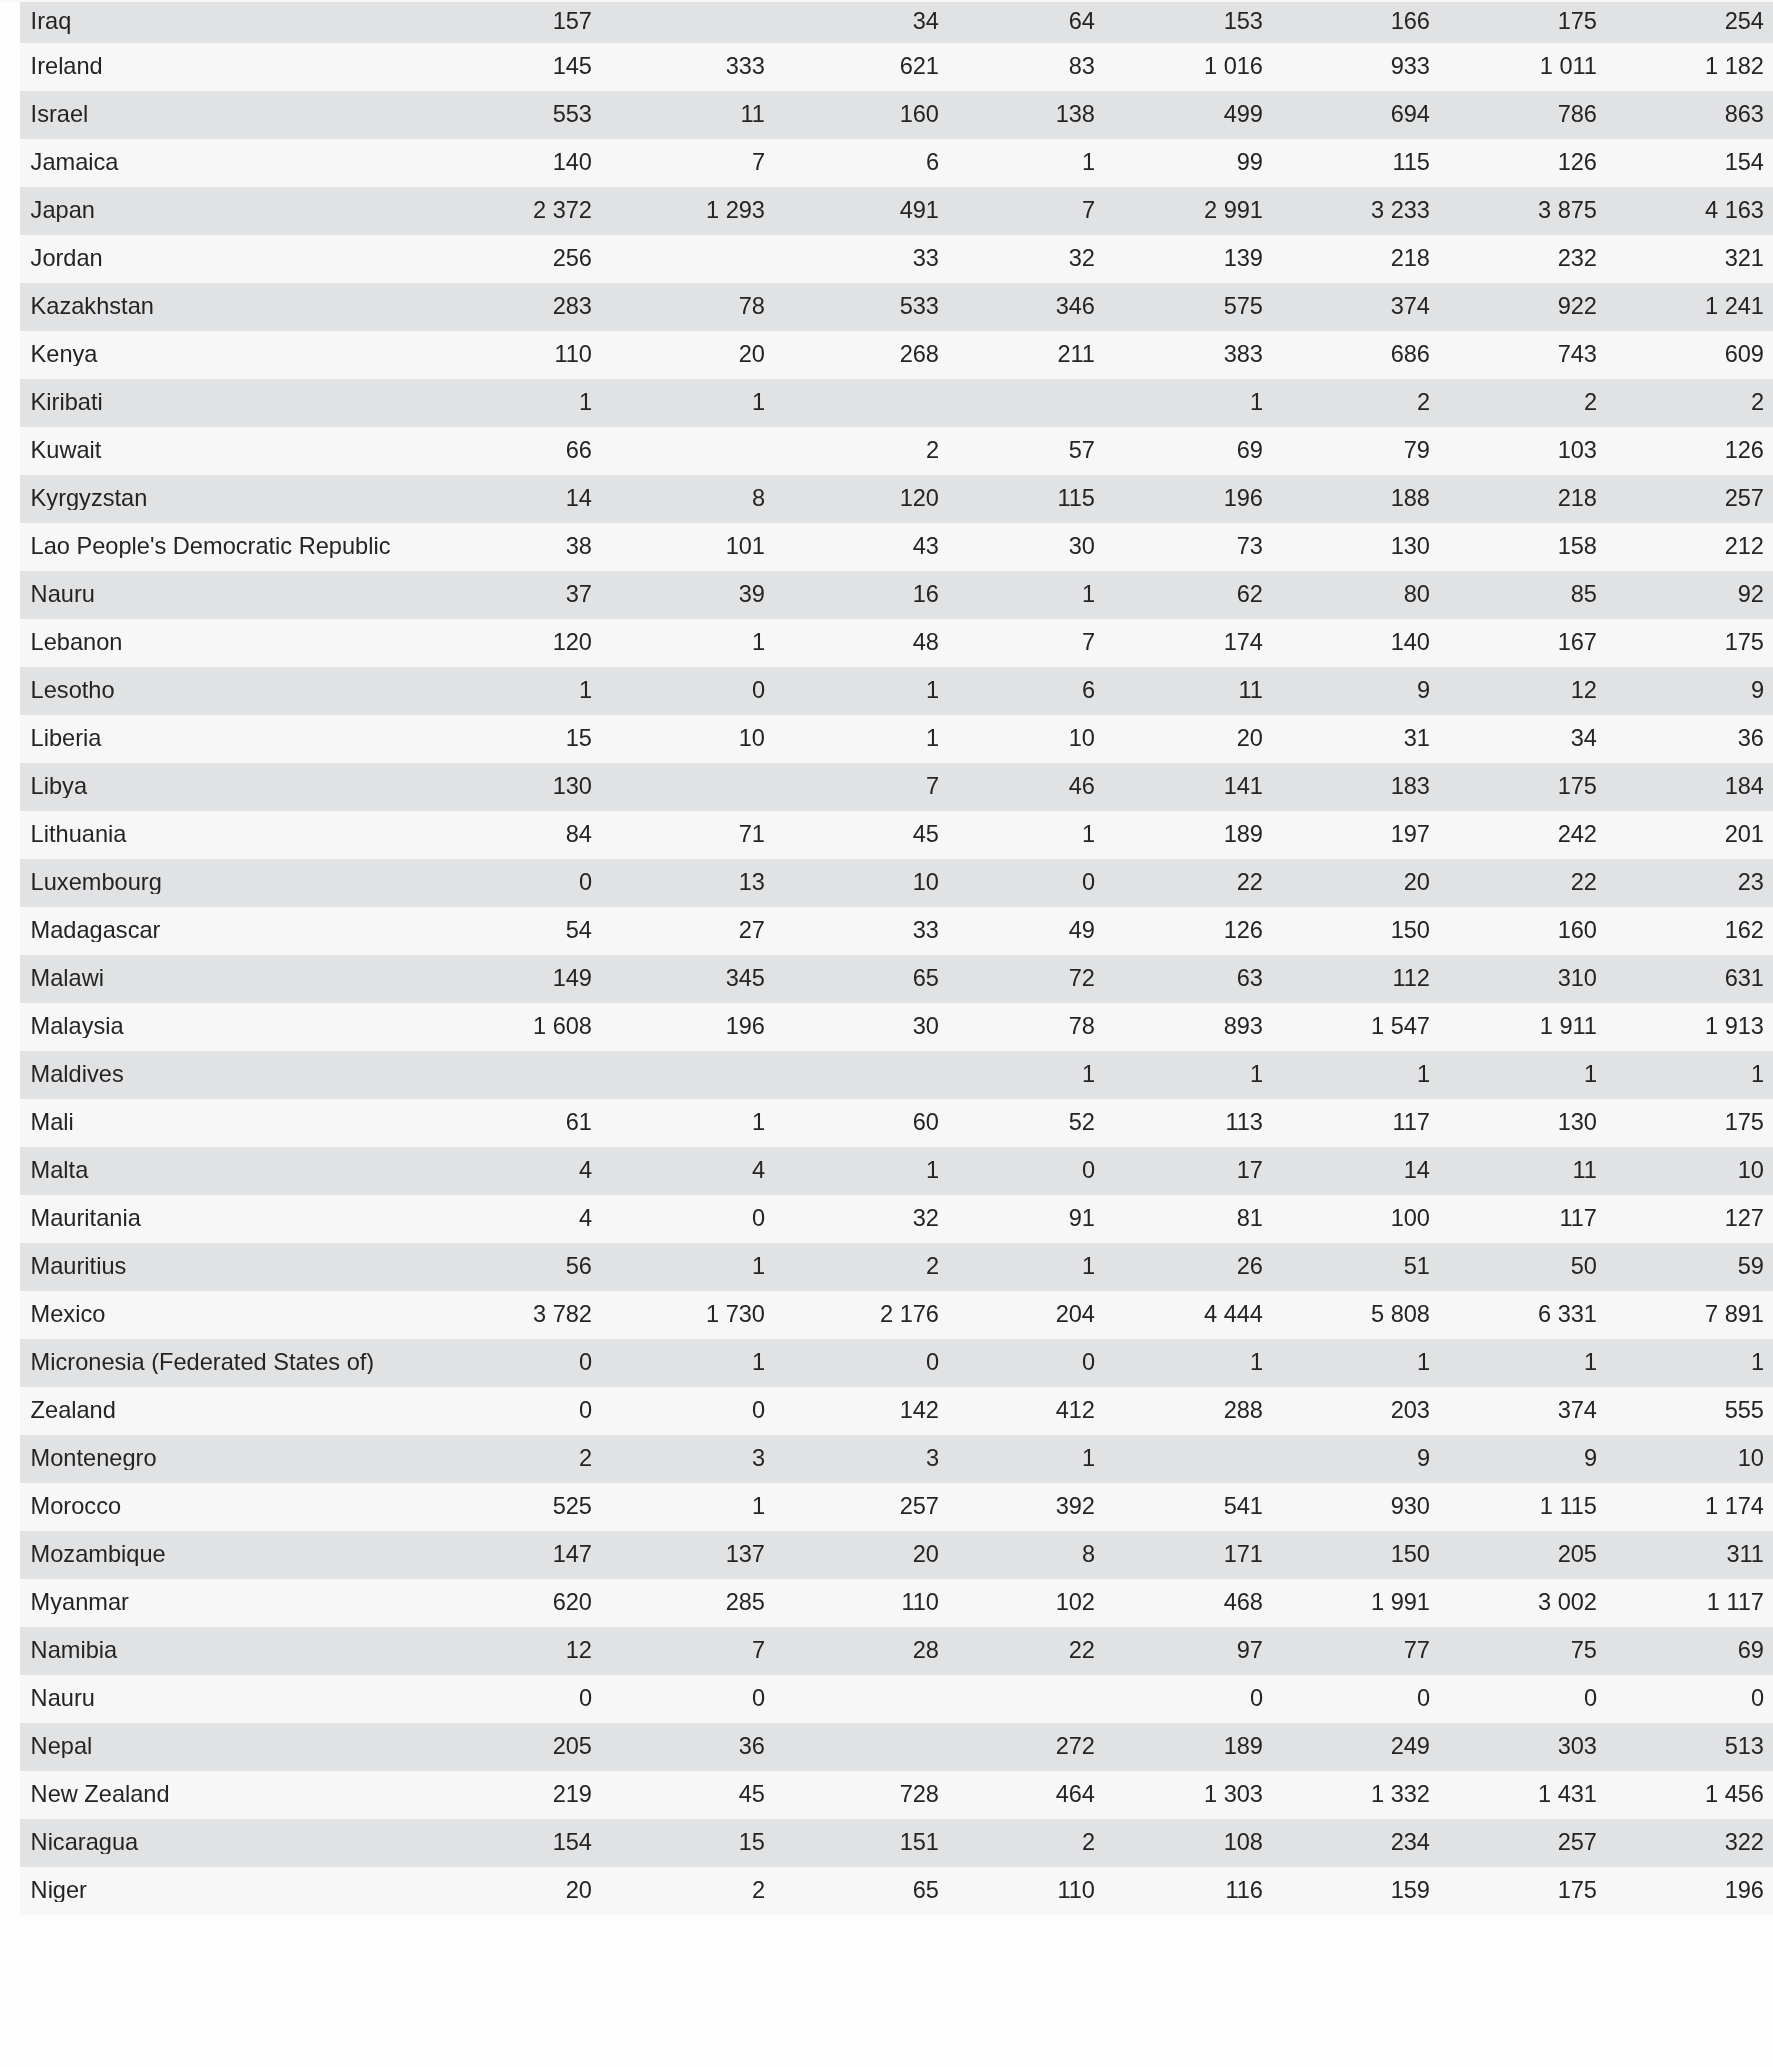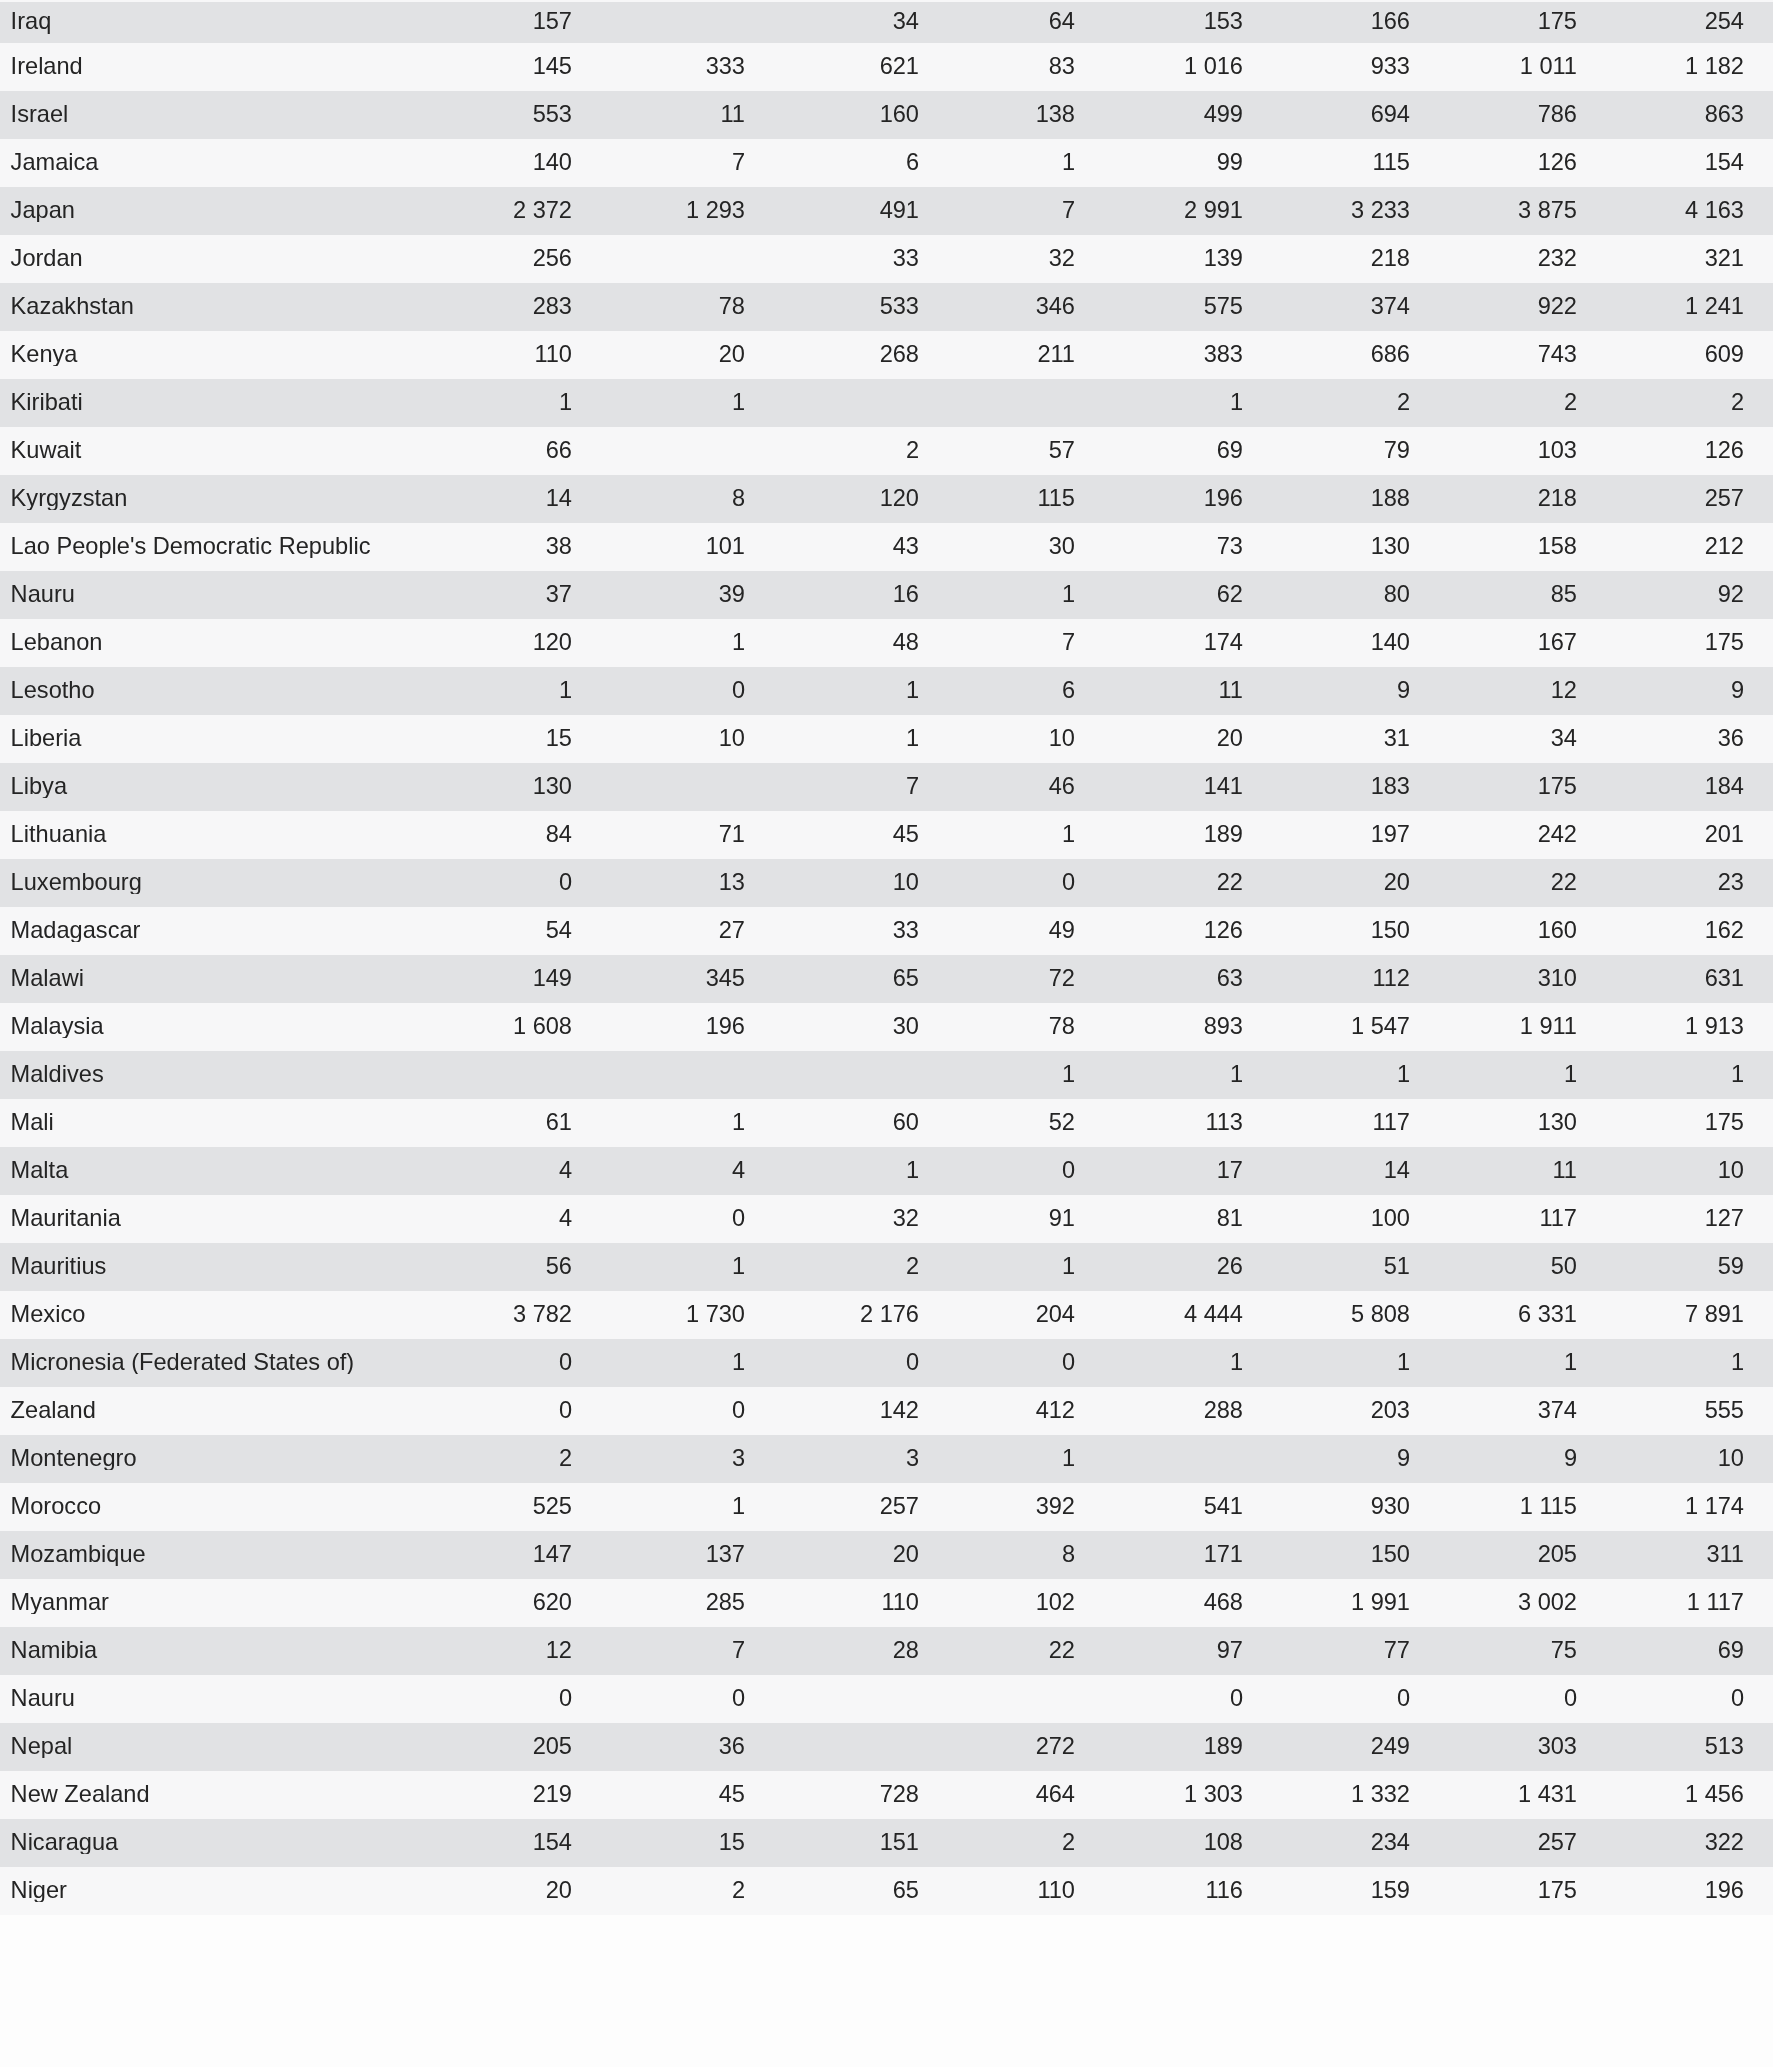--- a/index.html
+++ b/index.html
@@ -20,6 +20,7 @@
   }
   .country-table{
     width:1461px;
+    padding-left:20px;
   }
   .row{
     display:grid;

